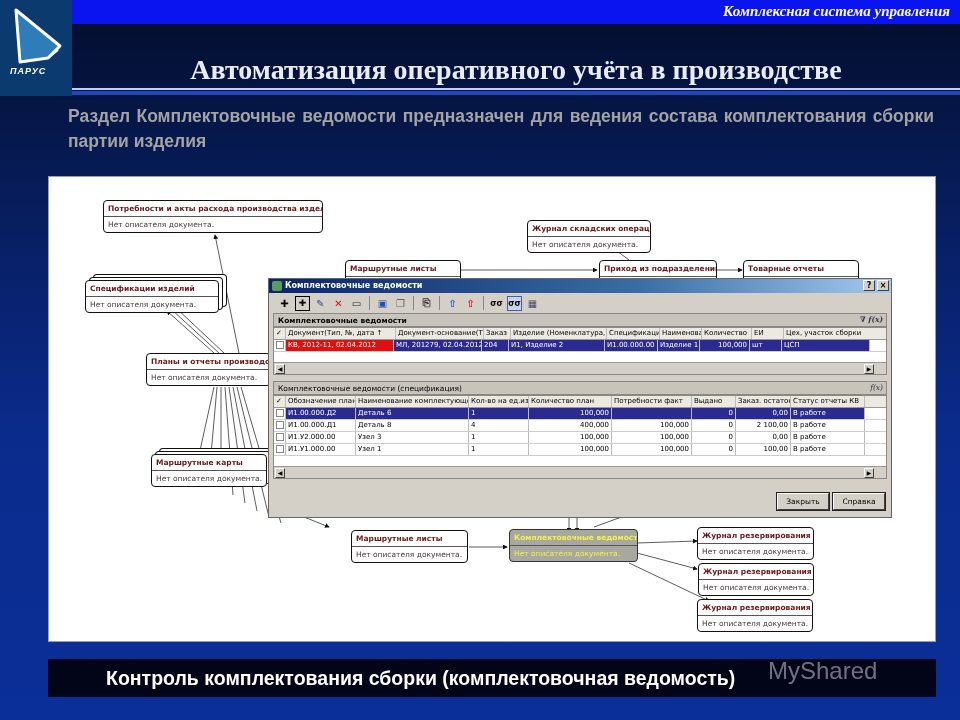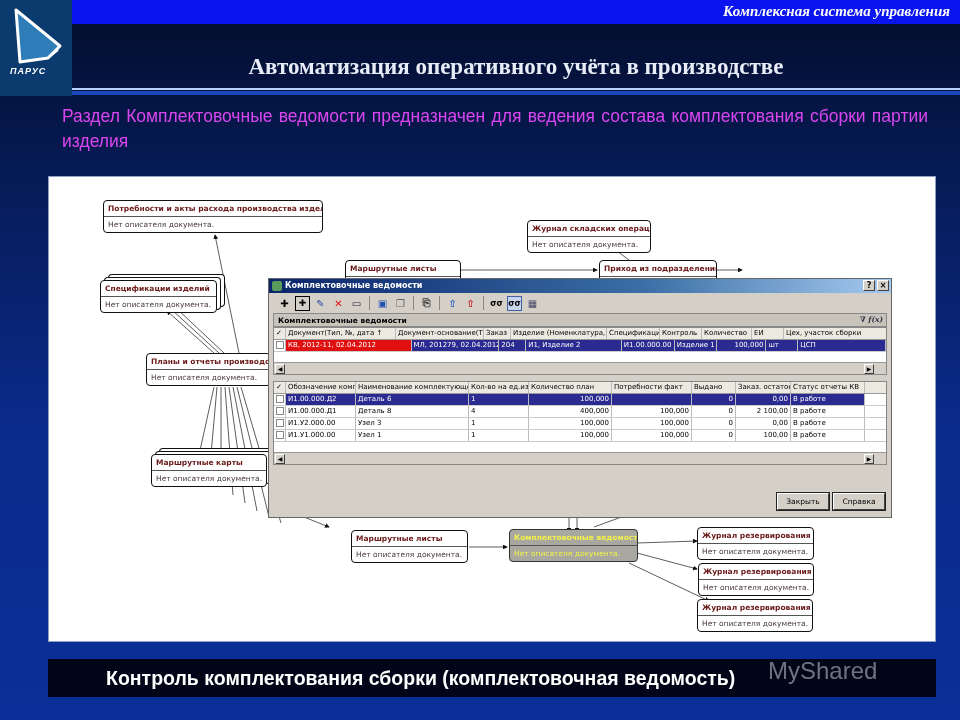--- a/index.html
+++ b/index.html
@@ -8,7 +8,7 @@
 .logo-box{position:absolute;left:0;top:0;width:72px;height:96px;background:#0b3a6e}
 .topbar{position:absolute;left:72px;top:0;width:888px;height:24px;background:#0a14f0}
 .topbar-text{position:absolute;right:10px;top:3px;color:#fff;font-family:"Liberation Serif",serif;font-style:italic;font-weight:bold;font-size:15px}
-.title{position:absolute;left:72px;top:54px;width:888px;text-align:center;color:#e8ecf6;font-family:"Liberation Serif",serif;font-weight:bold;font-size:23px}
+.title{position:absolute;left:72px;top:54px;width:888px;text-align:center;color:#e8ecf6;font-family:"Liberation Serif",serif;font-weight:bold;font-size:28px}
 .title-rule{position:absolute;left:72px;top:88px;width:888px;height:2px;background:#bcd0ff}
 .title-rule2{position:absolute;left:72px;top:91px;width:888px;height:4px;background:#1b4ab8}
 .desc{position:absolute;left:62px;top:104px;width:866px;color:#d946ef;font-weight:normal;font-size:17.5px;line-height:25px;text-align:justify;text-align-last:left}

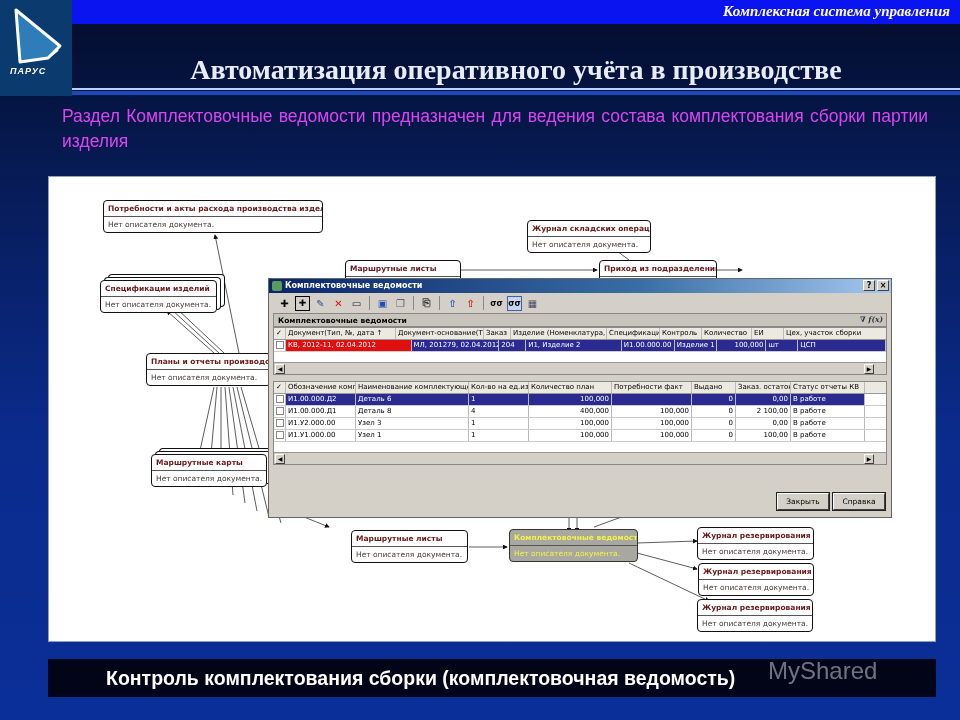--- a/index.html
+++ b/index.html
@@ -11,7 +11,7 @@
 .title{position:absolute;left:72px;top:54px;width:888px;text-align:center;color:#e8ecf6;font-family:"Liberation Serif",serif;font-weight:bold;font-size:28px}
 .title-rule{position:absolute;left:72px;top:88px;width:888px;height:2px;background:#bcd0ff}
 .title-rule2{position:absolute;left:72px;top:91px;width:888px;height:4px;background:#1b4ab8}
-.desc{position:absolute;left:62px;top:104px;width:866px;color:#d946ef;font-weight:normal;font-size:17.5px;line-height:25px;text-align:justify;text-align-last:left}
+.desc{position:absolute;left:68px;top:104px;width:866px;color:#a3a3a3;font-weight:bold;font-size:17.5px;line-height:25px;text-align:justify;text-align-last:left}
 .canvas{position:absolute;left:48px;top:176px;width:888px;height:466px;background:#fff;border:1px solid #8fa0c0}
 .node{position:absolute;background:#fff;border:1.5px solid #111;border-radius:4px;font-family:"DejaVu Sans",sans-serif;font-size:7.5px}
 .node .nh{color:#6b1a1a;font-weight:bold;padding:3px 4px;border-bottom:1px solid #555;white-space:nowrap;overflow:hidden}

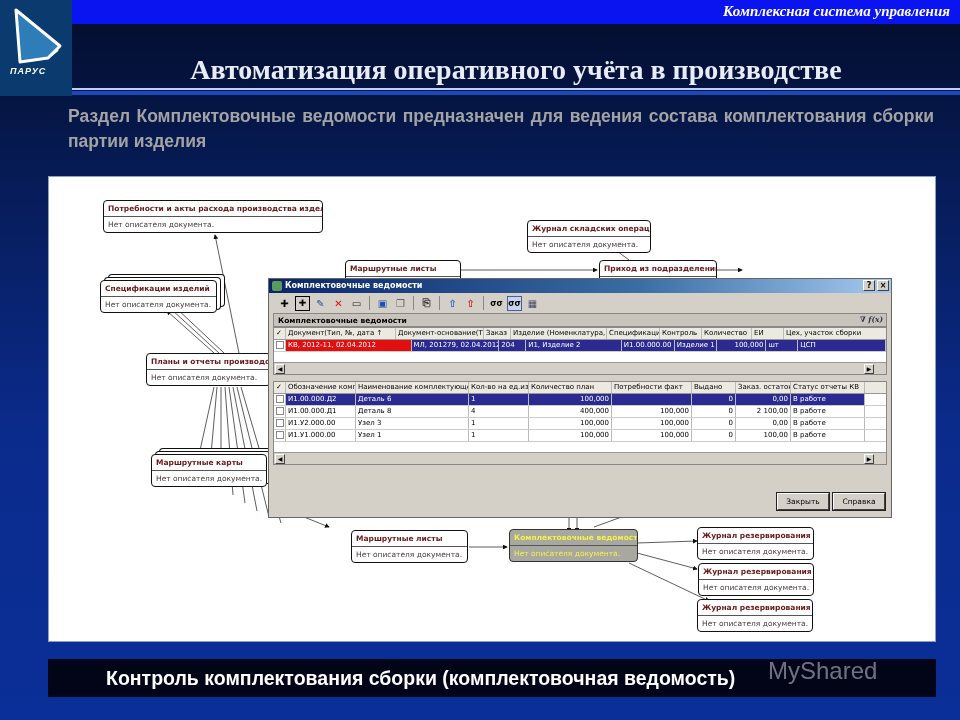--- a/index.html
+++ b/index.html
@@ -131,6 +131,10 @@
     <div class="nh">Приход из подразделений</div>
     <div class="nb">Нет описателя документа.</div>
   </div>
+  <div class="node" style="left:694px;top:83px;width:116px">
+    <div class="nh">Товарные отчеты</div>
+    <div class="nb">Нет описателя документа.</div>
+  </div>
   <div class="node" style="left:302px;top:353px;width:117px">
     <div class="nh">Маршрутные листы</div>
     <div class="nb">Нет описателя документа.</div>

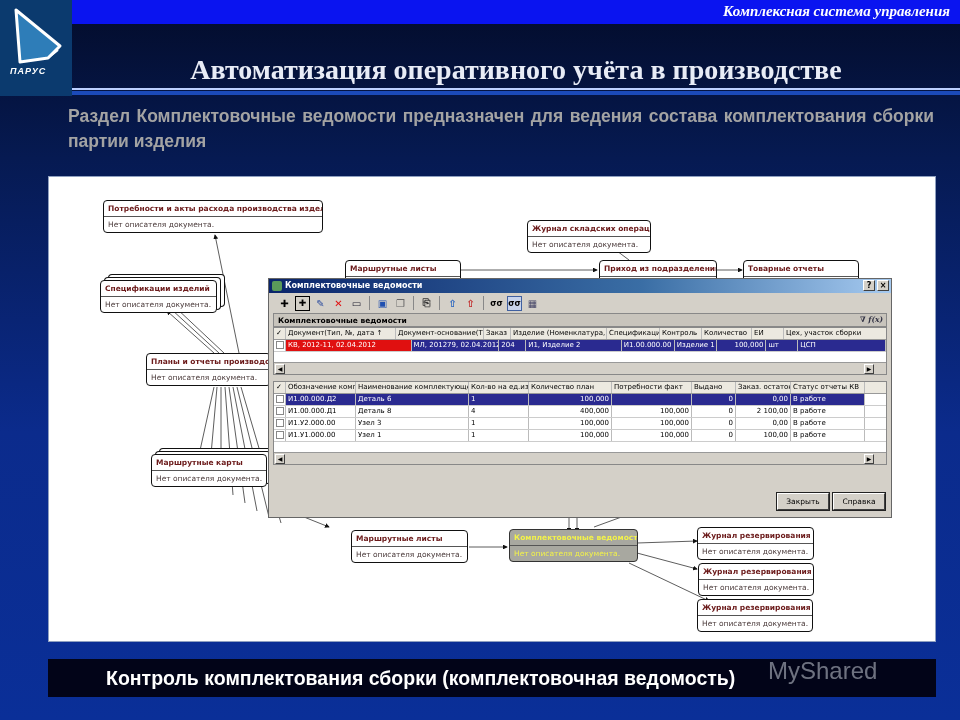--- a/index.html
+++ b/index.html
@@ -107,7 +107,7 @@
     <div class="nh">Потребности и акты расхода производства изделий</div>
     <div class="nb">Нет описателя документа.</div>
   </div>
-  <div class="node stack" style="left:51px;top:103px;width:117px">
+  <div class="node stack" style="left:36px;top:103px;width:134px">
     <div class="nh">Спецификации изделий</div>
     <div class="nb">Нет описателя документа.</div>
   </div>

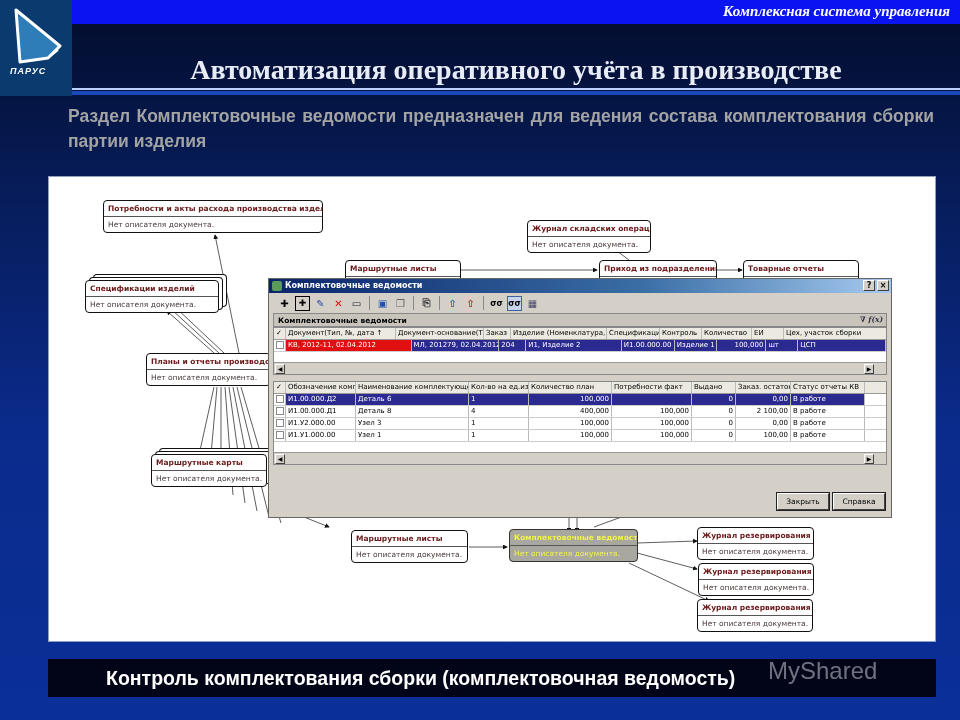--- a/index.html
+++ b/index.html
@@ -197,7 +197,7 @@
       <span class="gc" style="width:27px">Заказ</span>
       <span class="gc" style="width:96px">Изделие (Номенклатура,</span>
       <span class="gc" style="width:53px">Спецификации</span>
-      <span class="gc" style="width:42px">Контроль</span>
+      <span class="gc" style="width:42px">Наименова</span>
       <span class="gc" style="width:50px">Количество</span>
       <span class="gc" style="width:32px">ЕИ</span>
       <span class="gc" style="width:88px;border-right:none">Цех, участок сборки</span>

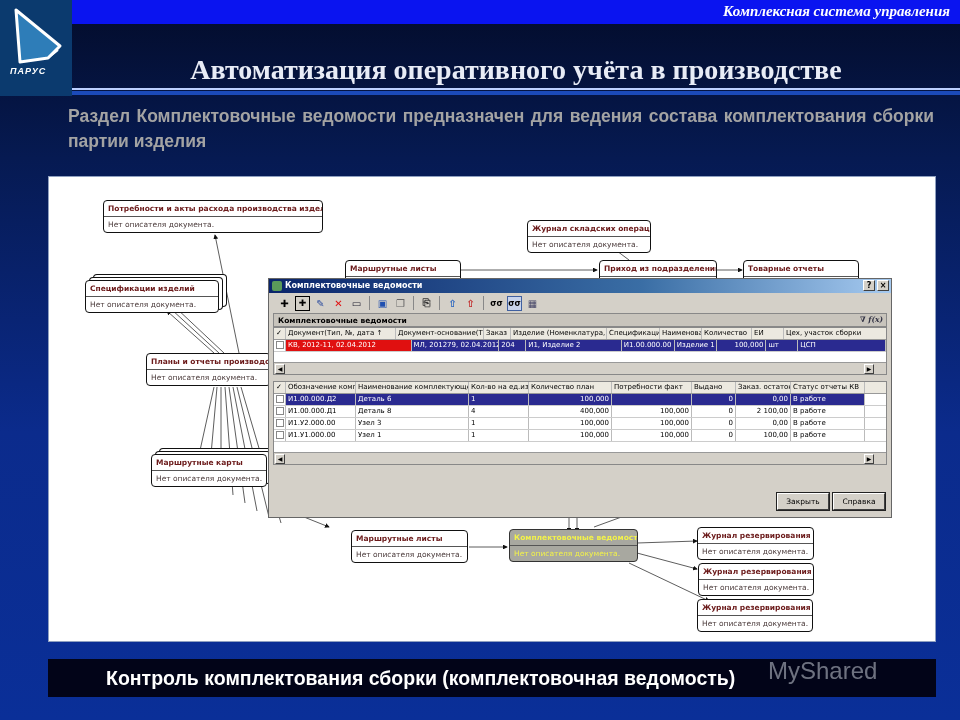--- a/index.html
+++ b/index.html
@@ -204,7 +204,7 @@
     </div>
     <div class="grow sel">
       <span class="gc" style="width:12px;background:#fff"><span class="cb"></span></span>
-      <span class="gc red" style="width:126px">КВ, 2012-11, 02.04.2012</span>
+      <span class="gc red" style="width:108px">КВ, 2012-11, 02.04.2012</span>
       <span class="gc" style="width:88px">МЛ, 201279, 02.04.2012</span>
       <span class="gc" style="width:27px">204</span>
       <span class="gc" style="width:96px">И1, Изделие 2</span>

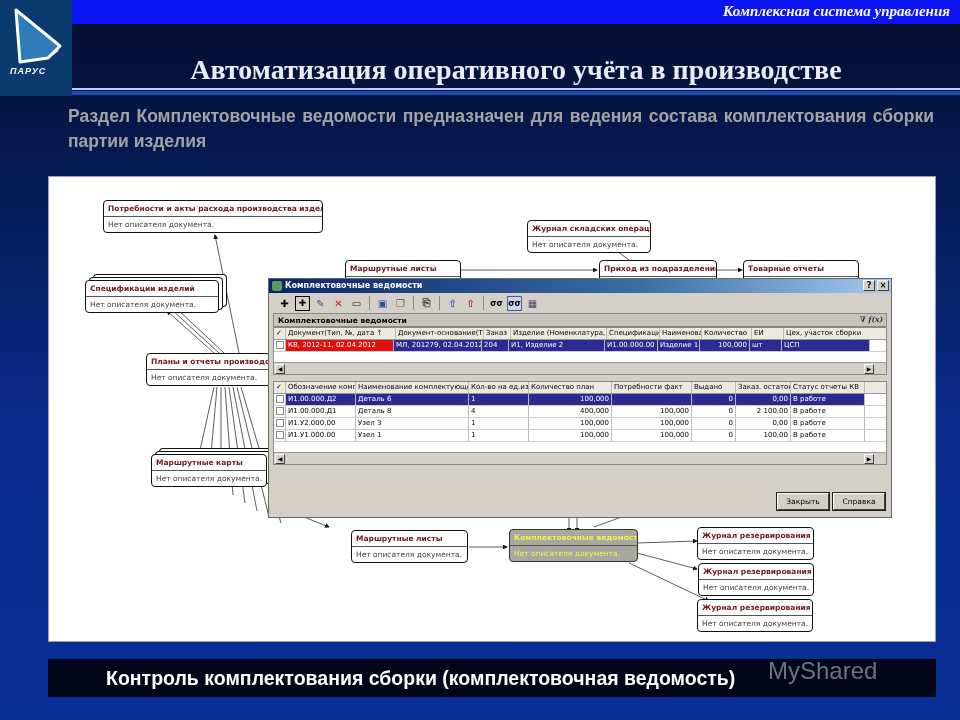--- a/index.html
+++ b/index.html
@@ -221,6 +221,10 @@
   </div>
 
   <div style="height:6px"></div>
+  <div class="panel-head light">
+    <span>Комплектовочные ведомости (спецификация)</span>
+    <span class="fx">f(x)</span>
+  </div>
   <div class="grid" style="height:84px">
     <div class="grow hdr">
       <span class="gc" style="width:12px">✓</span>

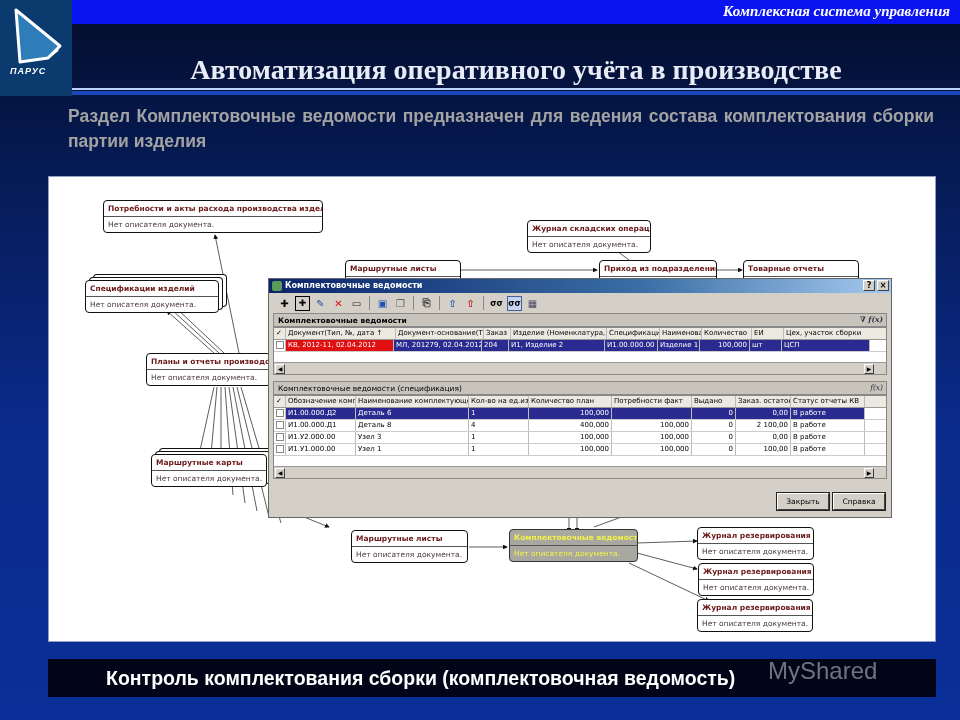--- a/index.html
+++ b/index.html
@@ -228,7 +228,7 @@
   <div class="grid" style="height:84px">
     <div class="grow hdr">
       <span class="gc" style="width:12px">✓</span>
-      <span class="gc" style="width:70px">Обозначение комп</span>
+      <span class="gc" style="width:70px">Обозначение план</span>
       <span class="gc" style="width:113px">Наименование комплектующе</span>
       <span class="gc" style="width:60px">Кол-во на ед.из</span>
       <span class="gc" style="width:83px">Количество план</span>

